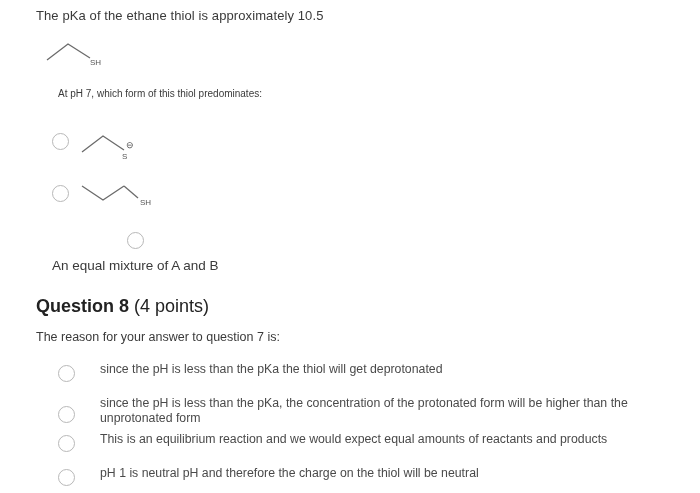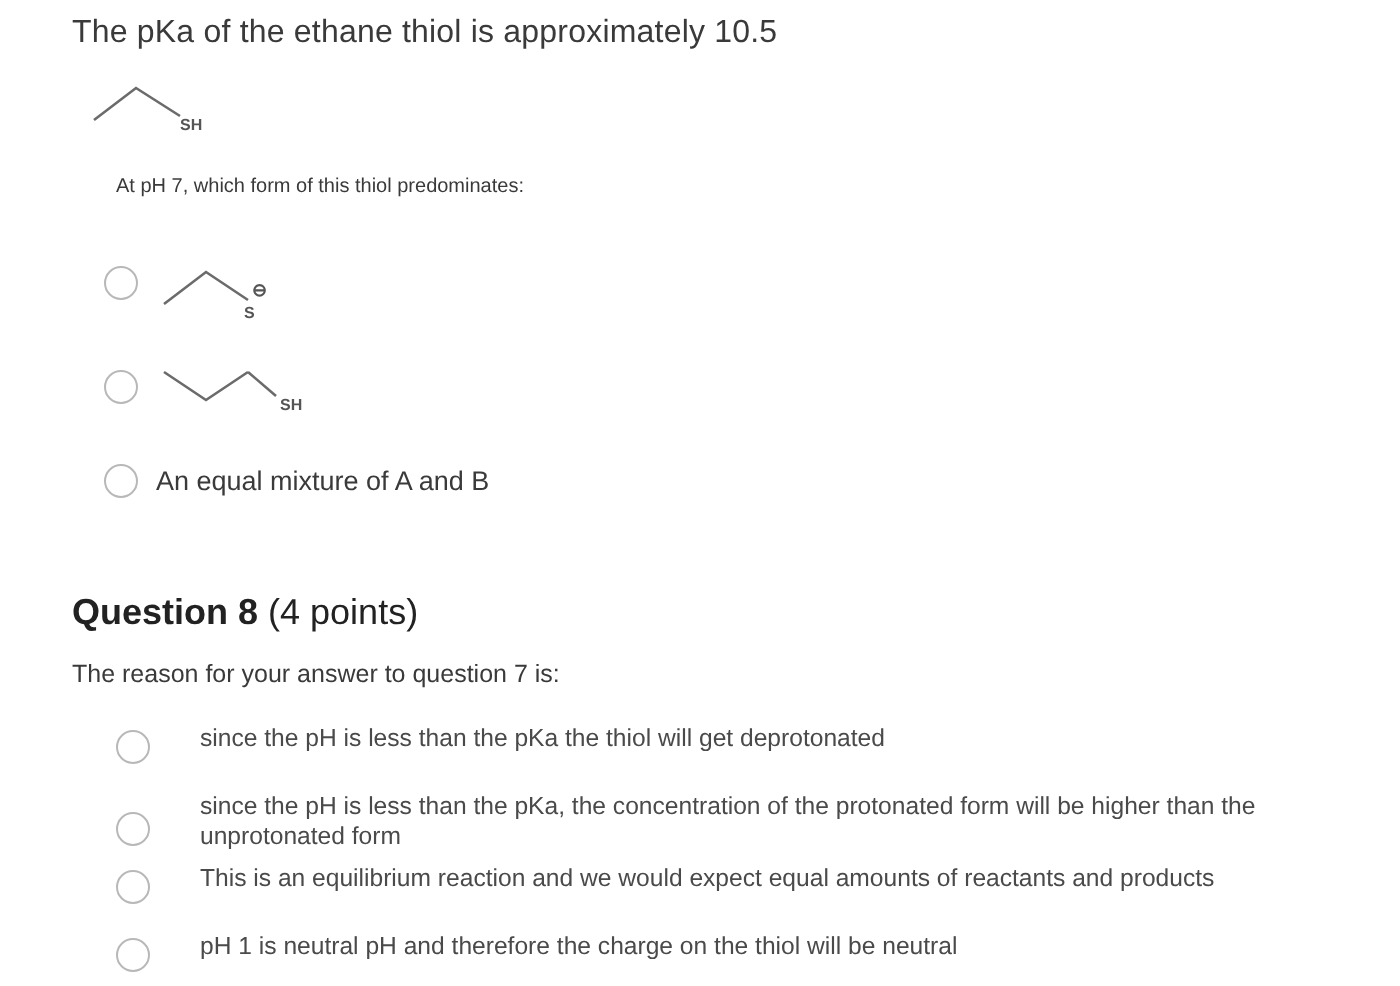--- a/index.html
+++ b/index.html
@@ -24,7 +24,7 @@
     position: absolute;
     left: 36px;
     top: 8px;
-    font-size: 16px;
+    font-size: 13px;
     color: #3a3a3a;
     letter-spacing: 0.1px;
   }

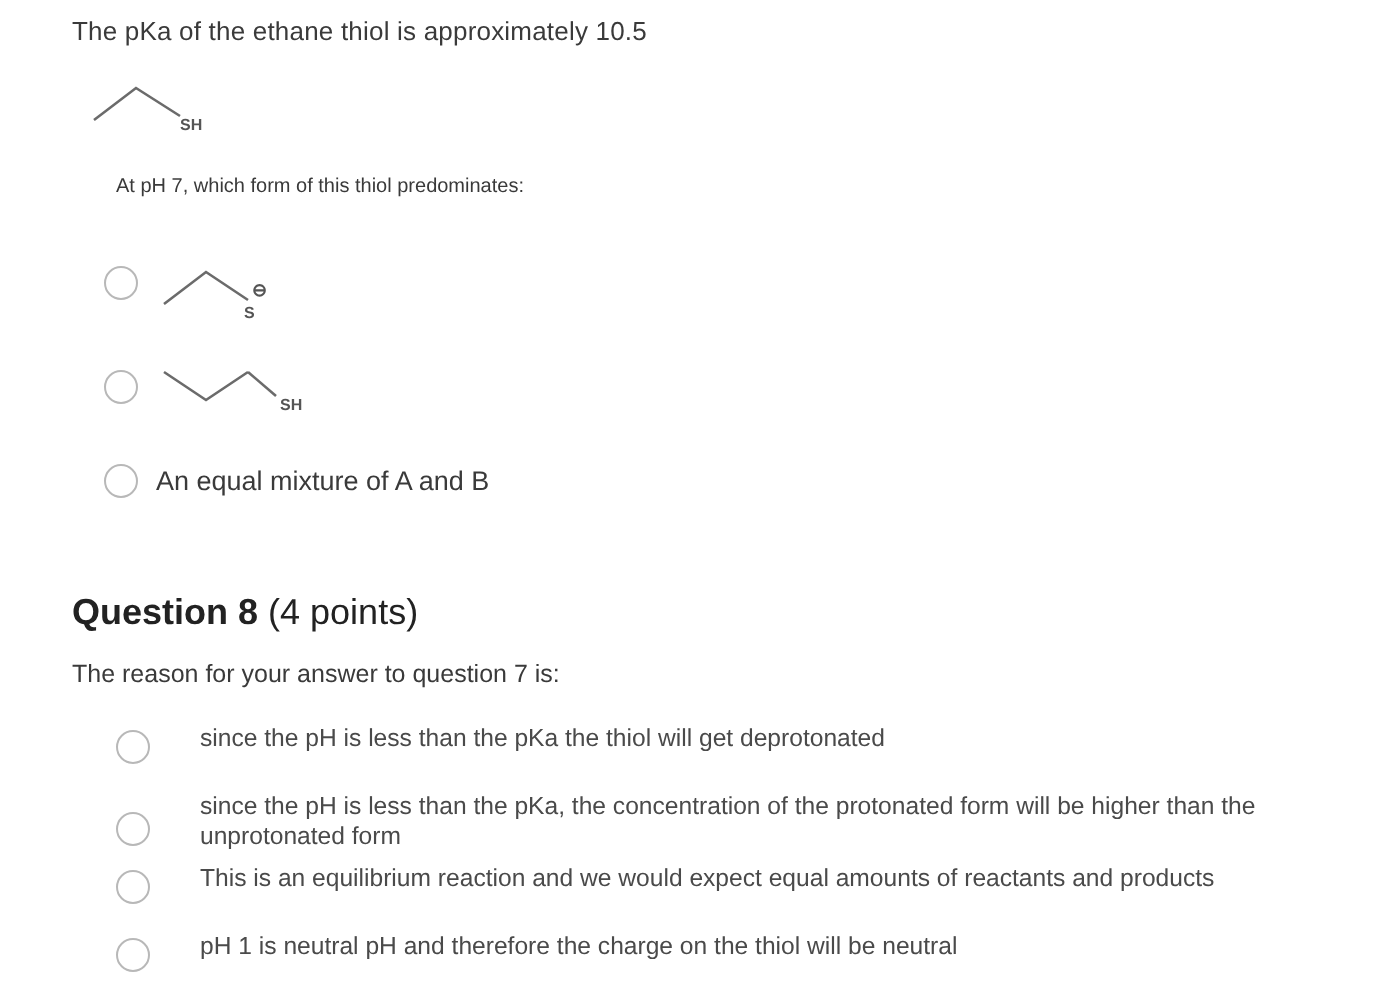--- a/index.html
+++ b/index.html
@@ -40,7 +40,6 @@
     font-size: 8px;
     color: #555;
     font-family: "Liberation Sans", sans-serif;
-    font-weight: bold;
   }
   .q7-sub {
     position: absolute;

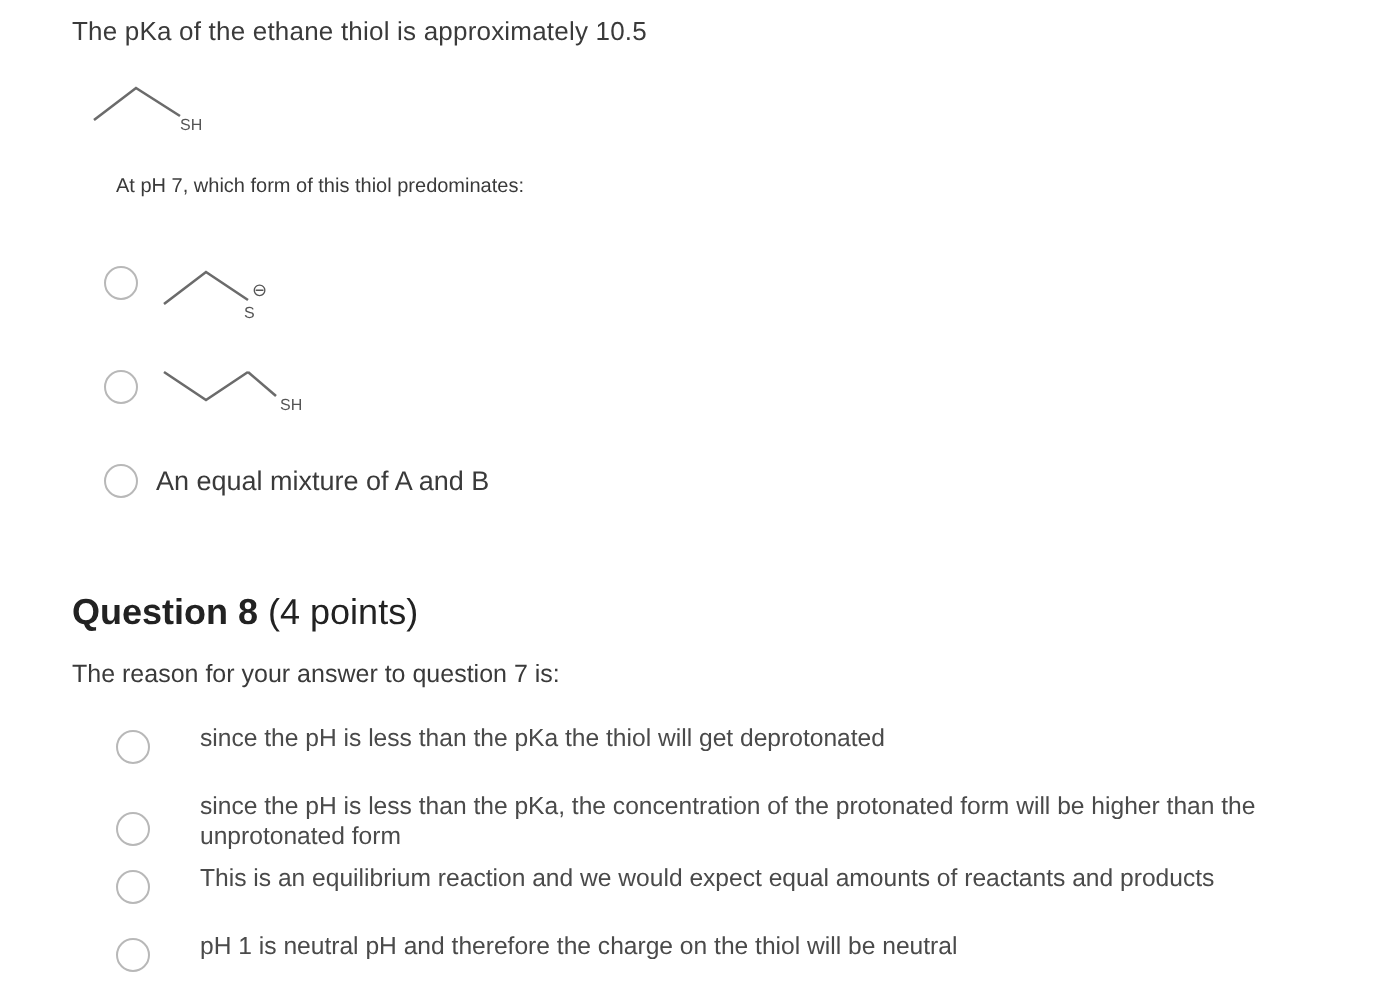--- a/index.html
+++ b/index.html
@@ -80,6 +80,7 @@
     display: flex;
     align-items: center;
     gap: 9px;
+    flex-direction: column;
   }
   .opt-c .text {
     font-size: 13.5px;

